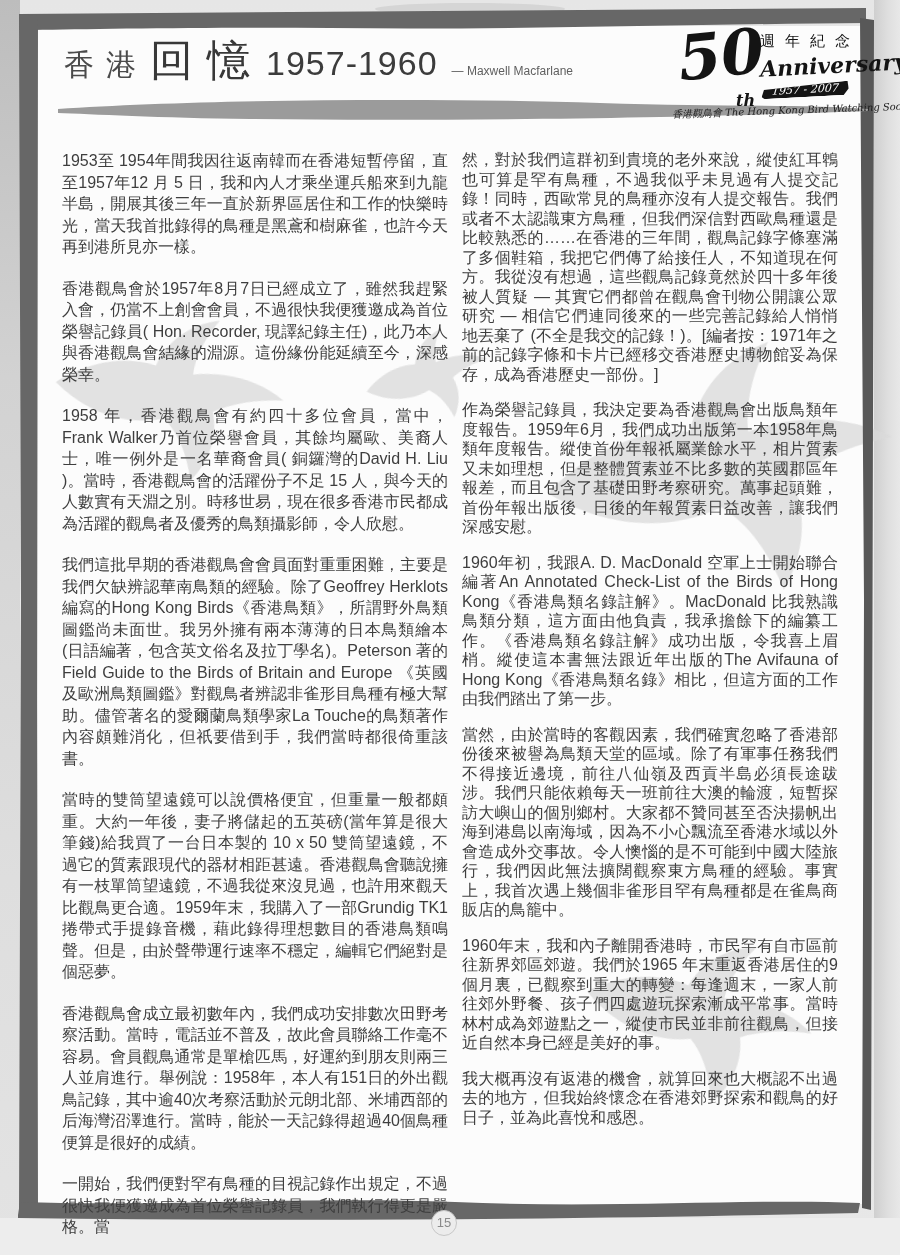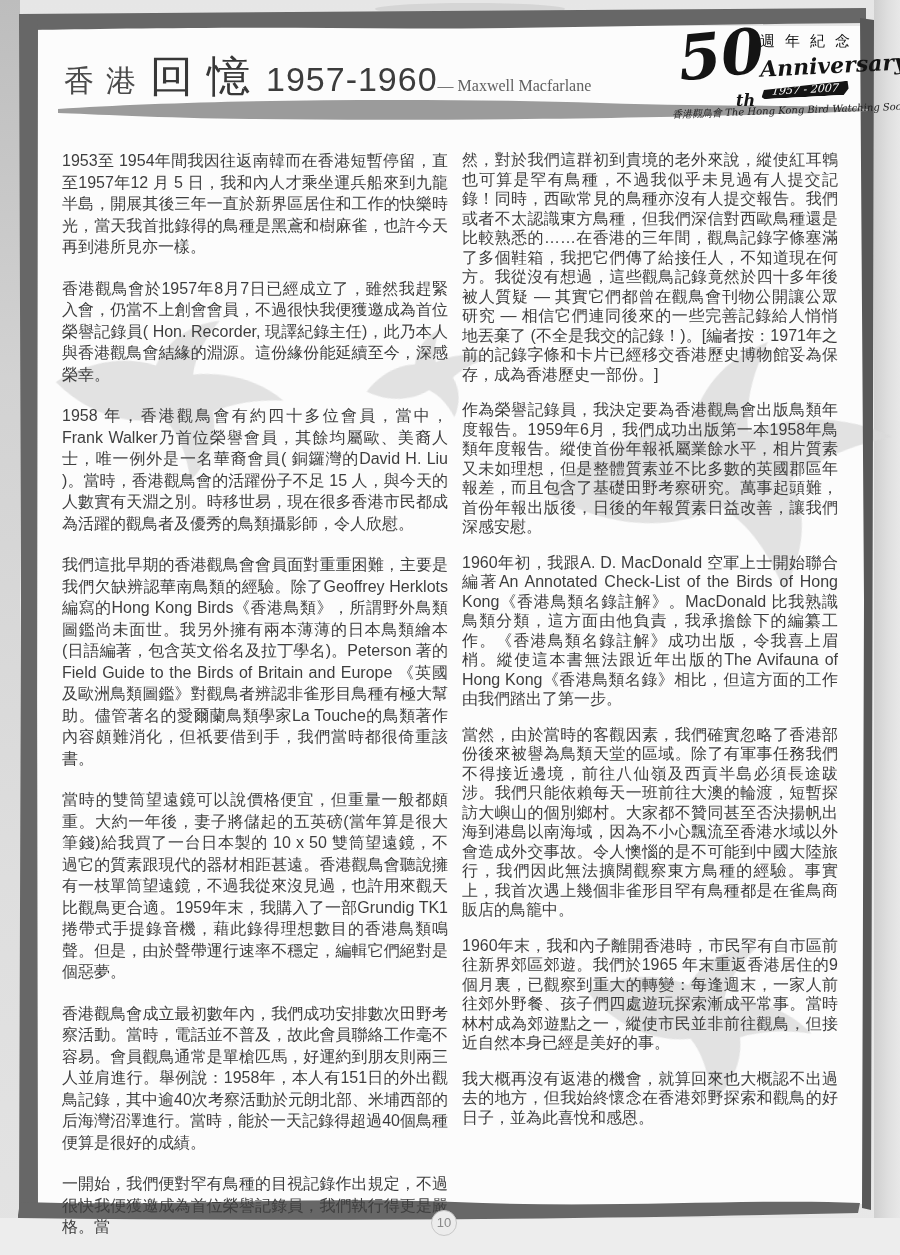--- a/index.html
+++ b/index.html
@@ -24,7 +24,7 @@
   .content{position:absolute;left:0;top:0;width:900px;height:1255px;z-index:2;}
 
   
-  .title-row{position:absolute;left:64px;top:44px;display:flex;align-items:baseline;white-space:nowrap;color:#424242;}
+  .title-row{position:absolute;left:64px;top:28px;display:flex;align-items:baseline;white-space:nowrap;color:#424242;}
   .t-prefix{font-size:30px;letter-spacing:12px;color:#4a4a4a;}
   .t-main{font-size:43px;letter-spacing:14px;margin-left:2px;color:#383838;}
   .t-years{font-size:34px;letter-spacing:1px;margin-left:2px;color:#3c3c3c;margin-top:16px;}

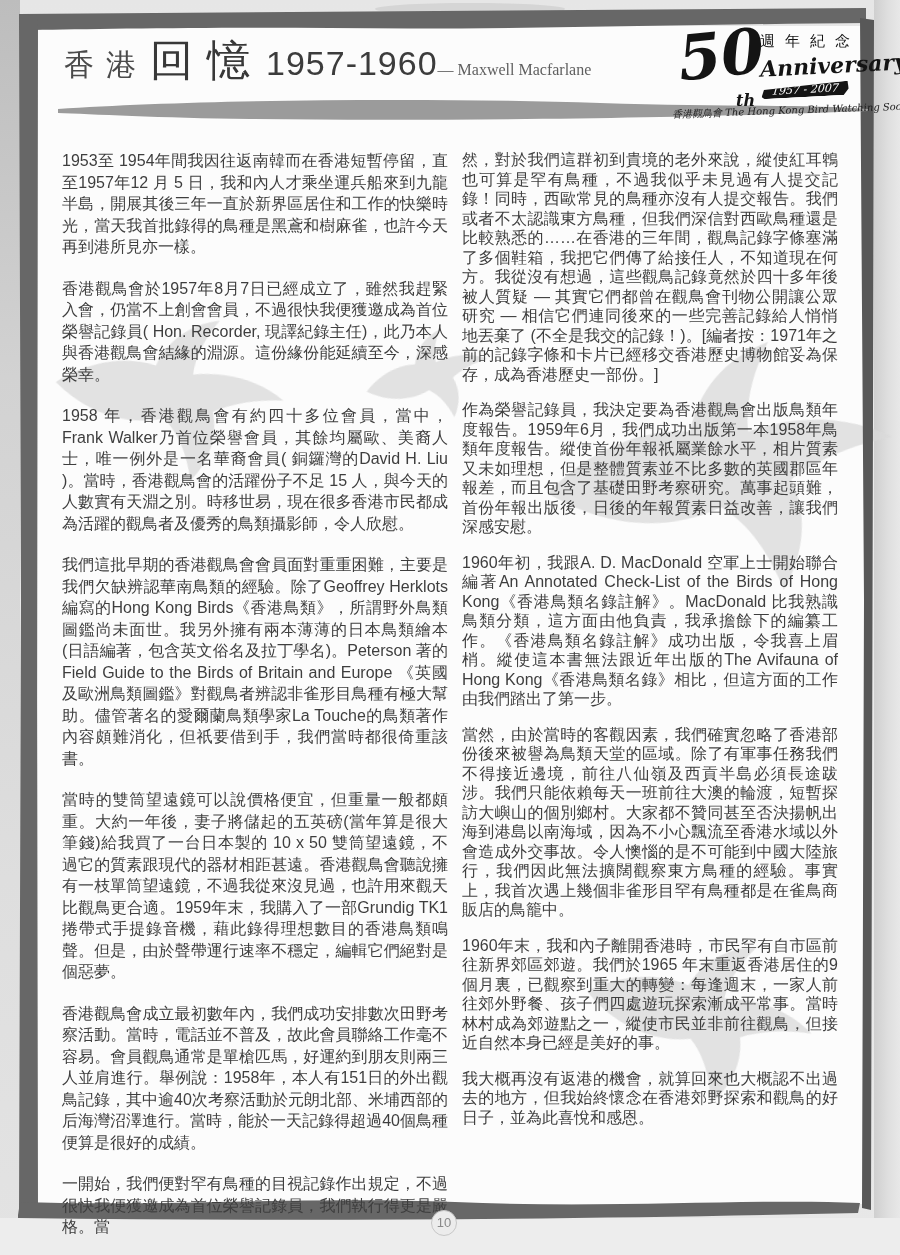--- a/index.html
+++ b/index.html
@@ -28,7 +28,7 @@
   .t-prefix{font-size:30px;letter-spacing:12px;color:#4a4a4a;}
   .t-main{font-size:43px;letter-spacing:14px;margin-left:2px;color:#383838;}
   .t-years{font-size:34px;letter-spacing:1px;margin-left:2px;color:#3c3c3c;margin-top:16px;}
-  .t-author{font-size:16px;color:#5f5f5f;font-family:Liberation Serif, serif;}
+  .t-author{font-size:12px;color:#5f5f5f;margin-left:14px;}
 
   
   .logo{position:absolute;left:676px;top:30px;width:198px;height:88px;color:#141414;}

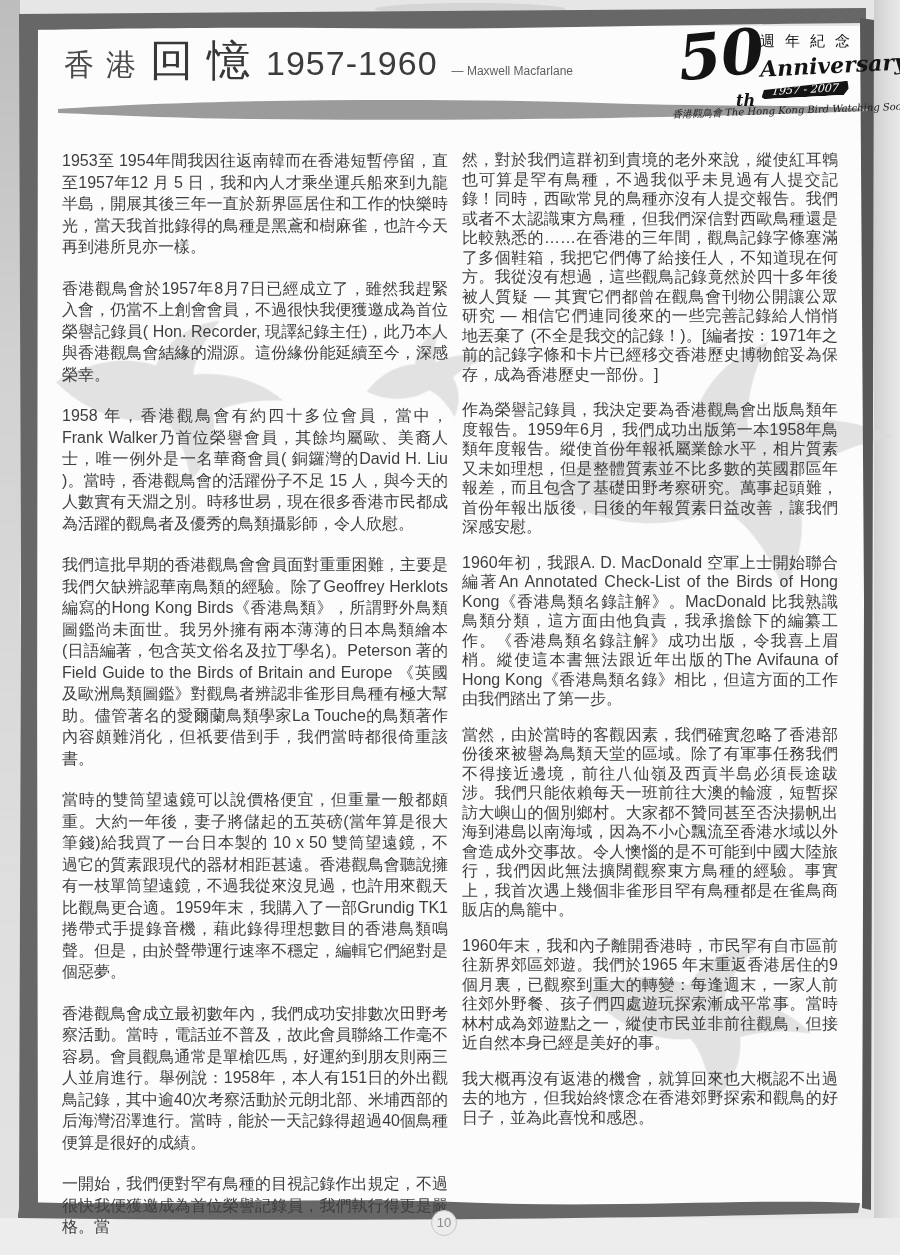--- a/index.html
+++ b/index.html
@@ -132,7 +132,7 @@
       </div>
 
     <div class="page-num">
-      <span>10</span>
+      <span>15</span>
     </div>
   </div>
 </div>

